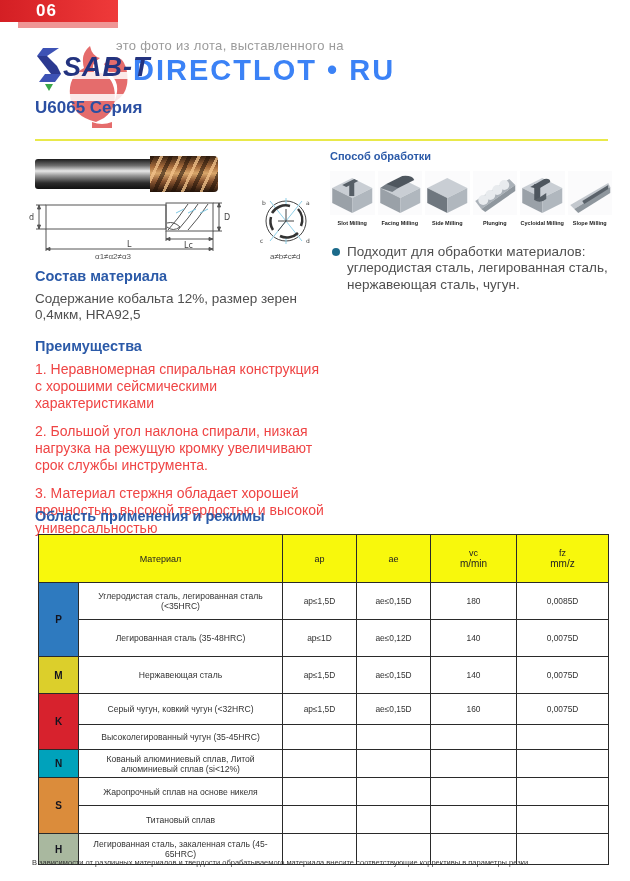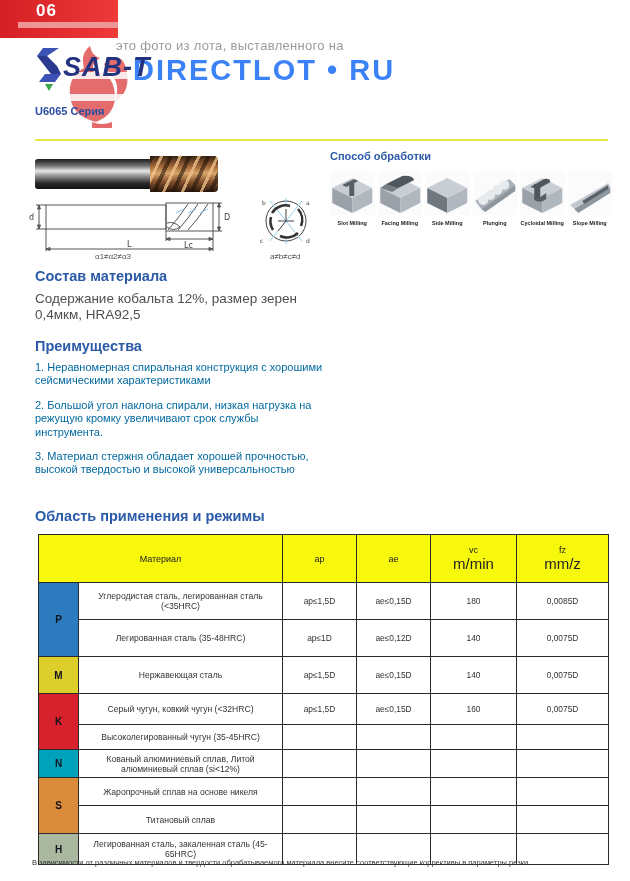--- a/index.html
+++ b/index.html
@@ -11,7 +11,7 @@
   }
 
   
-  .red-bar { position:absolute; left:0; top:0; width:118px; height:38px;
+  .red-bar { position:absolute; left:0; top:0; width:118px; height:22px;
     background:linear-gradient(90deg,#d41f24,#ef3a3a); }
   .red-bar span { position:absolute; left:36px; top:1px; color:#fff;
     font-size:17px; font-weight:bold; letter-spacing:1px; }

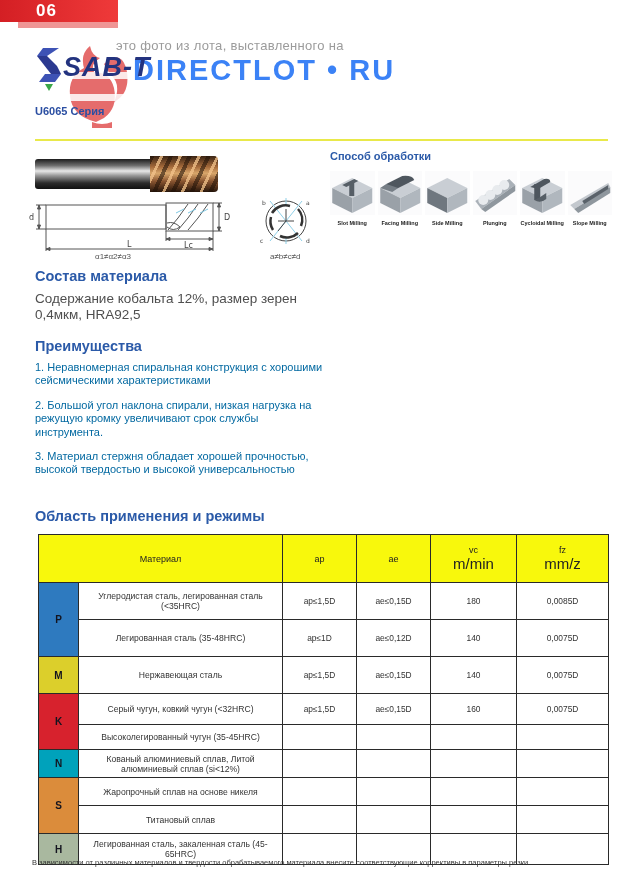--- a/index.html
+++ b/index.html
@@ -29,7 +29,7 @@
     font-weight:bold; font-style:italic; color:#23337f; letter-spacing:1px; }
 
   
-  .series-title { position:absolute; left:35px; top:105px; font-size:11px;
+  .series-title { position:absolute; left:35px; top:98px; font-size:17px;
     font-weight:bold; color:#2b4fa2; }
   .yellow-rule { position:absolute; left:35px; top:139px; width:573px;
     height:2px; background:#e9e94a; }

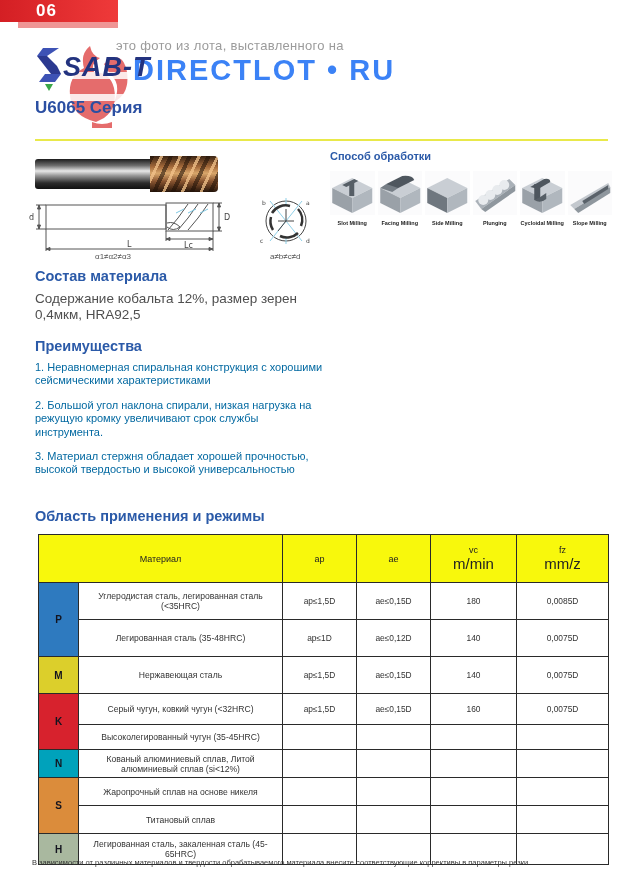--- a/index.html
+++ b/index.html
@@ -257,6 +257,10 @@
       <div>Cycloidal Milling</div>
       <div>Slope Milling</div>
     </div>
+    <div class="proc-note">
+      <span class="bullet-dot"></span>
+      <span>Подходит для обработки материалов: углеродистая сталь, легированная сталь, нержавеющая сталь, чугун.</span>
+    </div>
   </div>
 
   <div class="app-h">Область применения и режимы</div>

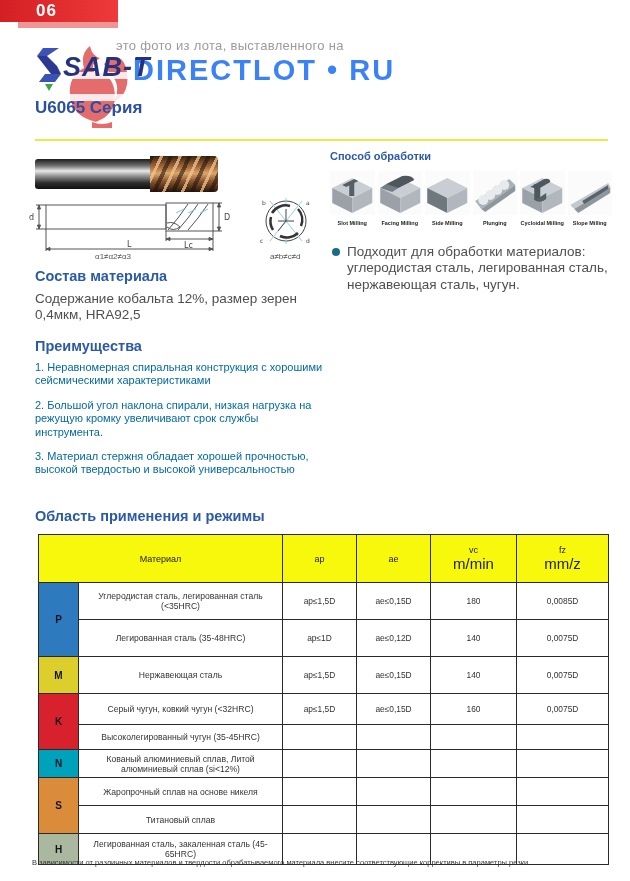--- a/index.html
+++ b/index.html
@@ -55,7 +55,7 @@
   .left-col { position:absolute; left:35px; top:268px; width:292px; }
   .sec-h { font-size:14.5px; font-weight:bold; color:#2b5aa8; margin-bottom:7px; }
   .body-p { font-size:13.5px; line-height:1.22; color:#4f4f4f; margin-bottom:10px; }
-  .adv-p { font-size:11px; line-height:1.22; color:#0369a1; margin-bottom:11px; }
+  .adv-p { font-size:14px; line-height:1.22; color:#ef4444; margin-bottom:11px; }
 
   
   .right-col { position:absolute; left:330px; top:150px; width:282px; }

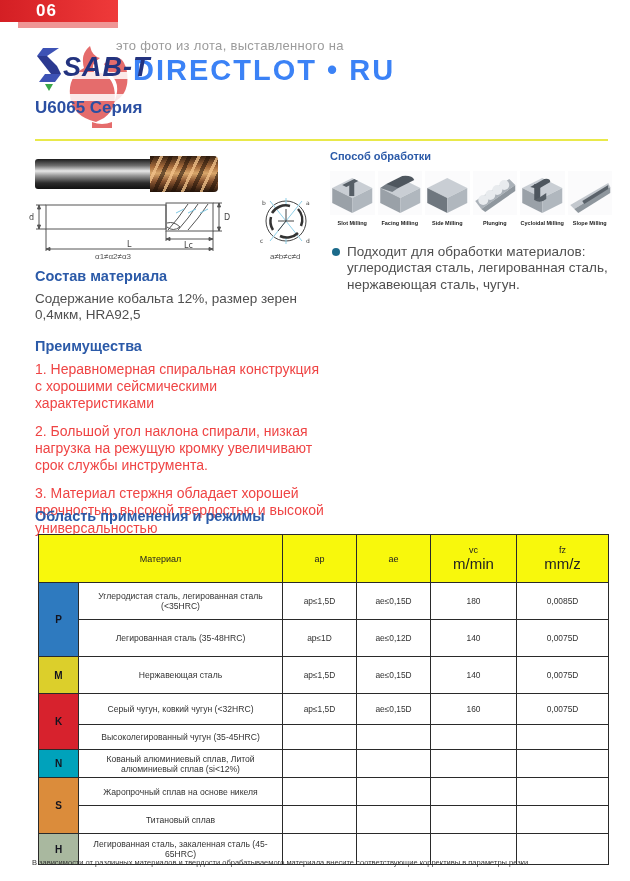--- a/index.html
+++ b/index.html
@@ -79,7 +79,7 @@
     vertical-align:middle; padding:1px 3px; }
   table.app th { background:#f8f80c; color:#222; font-weight:normal;
     font-size:9px; height:48px; }
-  table.app th .sub { display:block; font-size:15px; }
+  table.app th .sub { display:block; font-size:10px; }
   td.gcell { font-weight:bold; font-size:10px; color:#14141f; width:40px; }
   td.mat { font-size:8.6px; color:#333; }
   td.val { font-size:8.4px; color:#333; }

